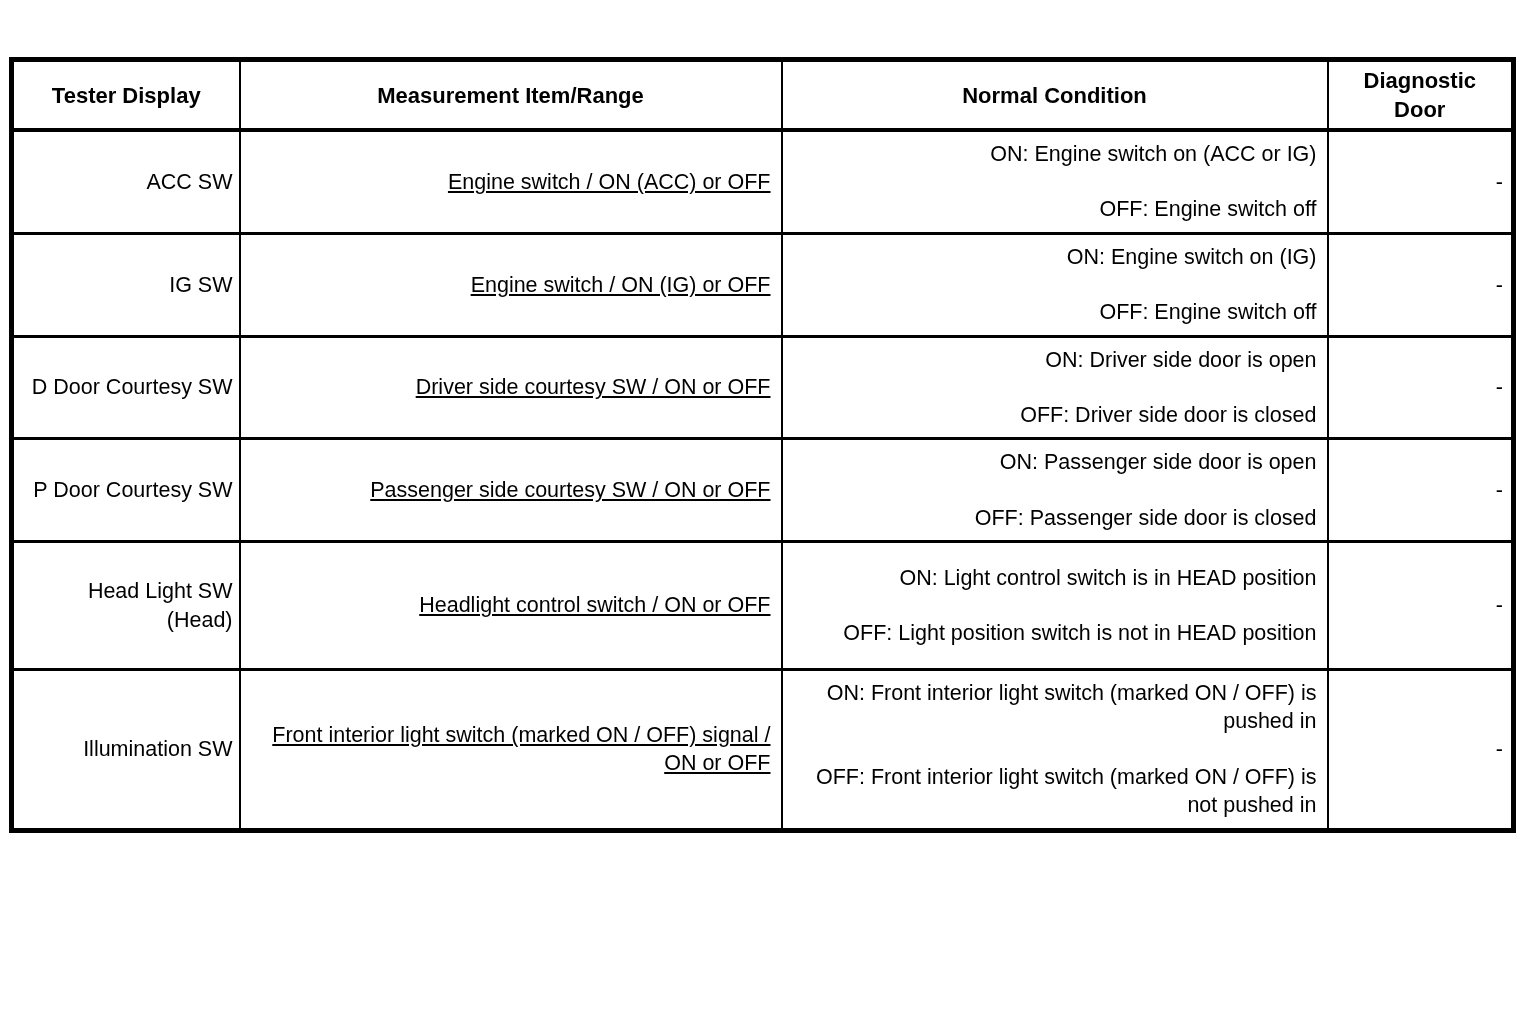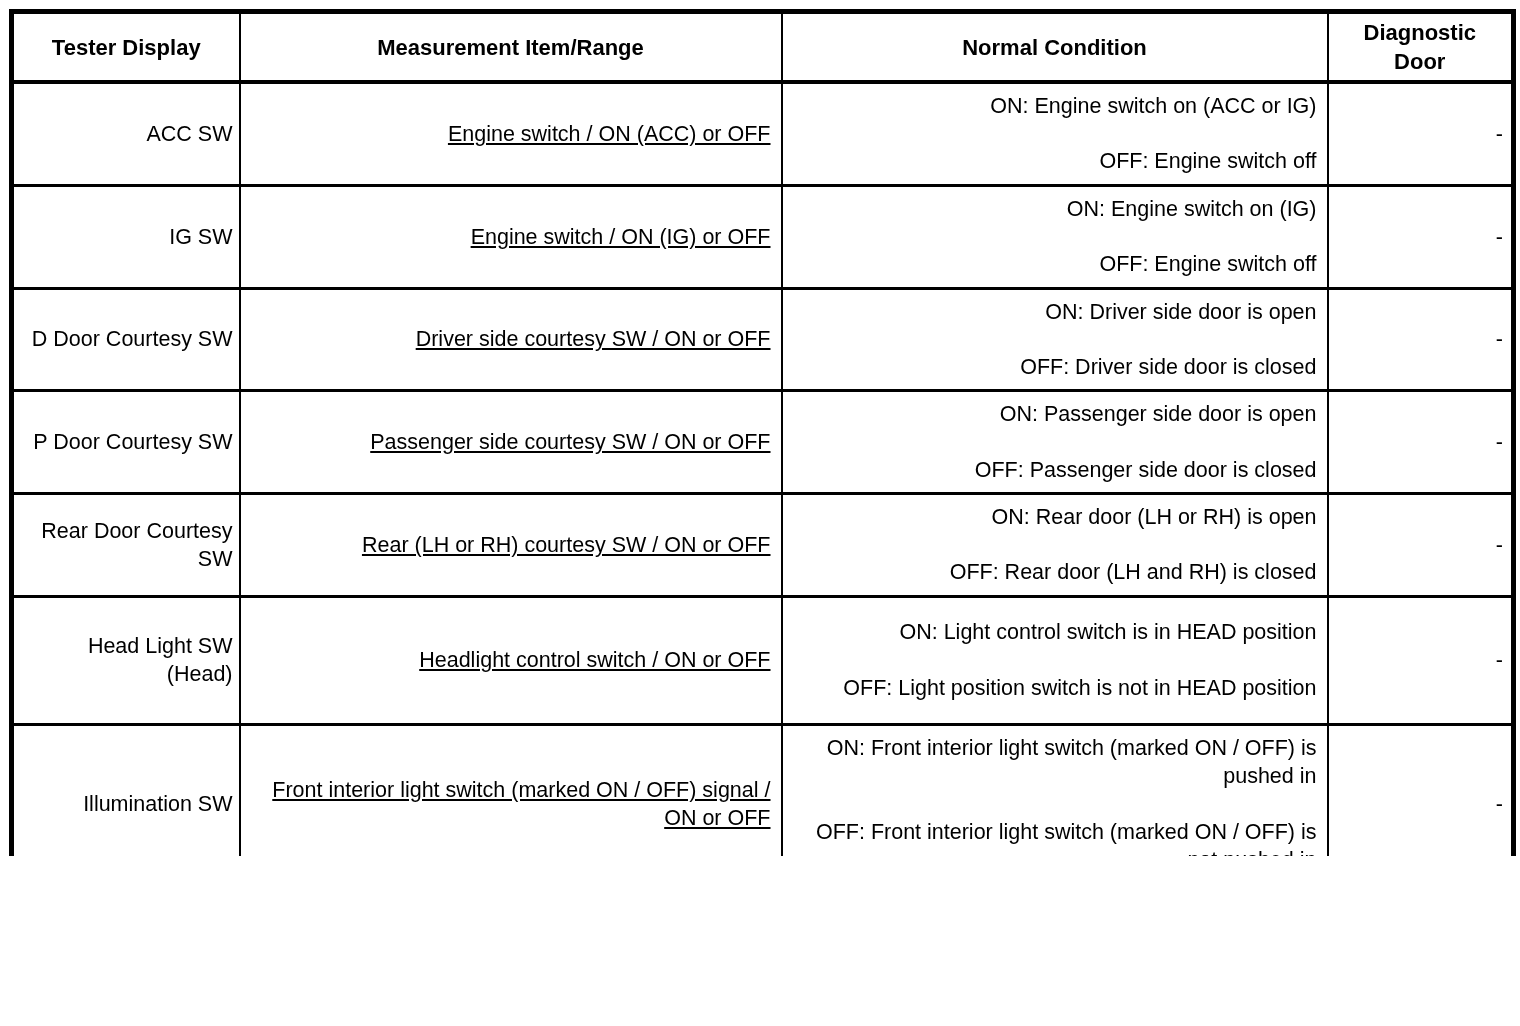--- a/index.html
+++ b/index.html
@@ -15,6 +15,7 @@
     box-sizing: border-box;
     padding: 9px;
     background: #ffffff;
+    margin-top: 48px;
   }
   table.spec-table {
     border-collapse: collapse;

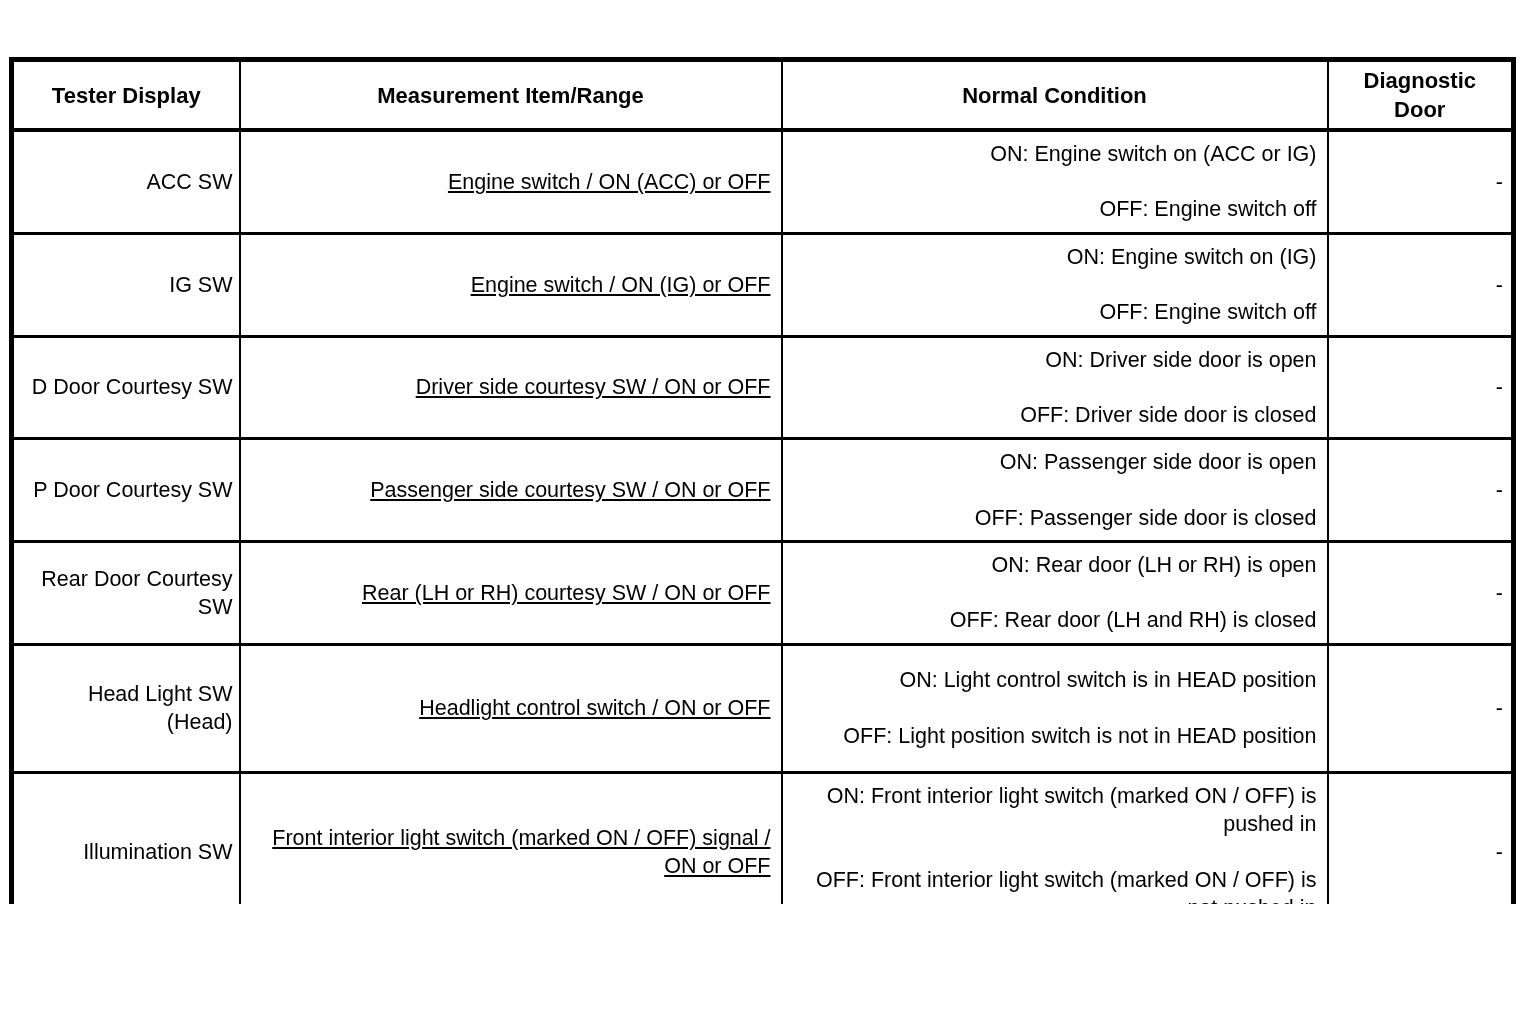--- a/index.html
+++ b/index.html
@@ -130,15 +130,6 @@
         </td>
         <td class="c-note">-</td>
       </tr>
-      <tr style="height:97px">
-        <td class="c-tester">Rear Door Courtesy SW</td>
-        <td class="c-measure">Rear (LH or RH) courtesy SW / ON or OFF</td>
-        <td class="c-cond">
-          <p>ON: Rear door (LH or RH) is open</p>
-          <p>OFF: Rear door (LH and RH) is closed</p>
-        </td>
-        <td class="c-note">-</td>
-      </tr>
       <tr style="height:128px">
         <td class="c-tester">Head Light SW (Head)</td>
         <td class="c-measure">Headlight control switch / ON or OFF</td>

